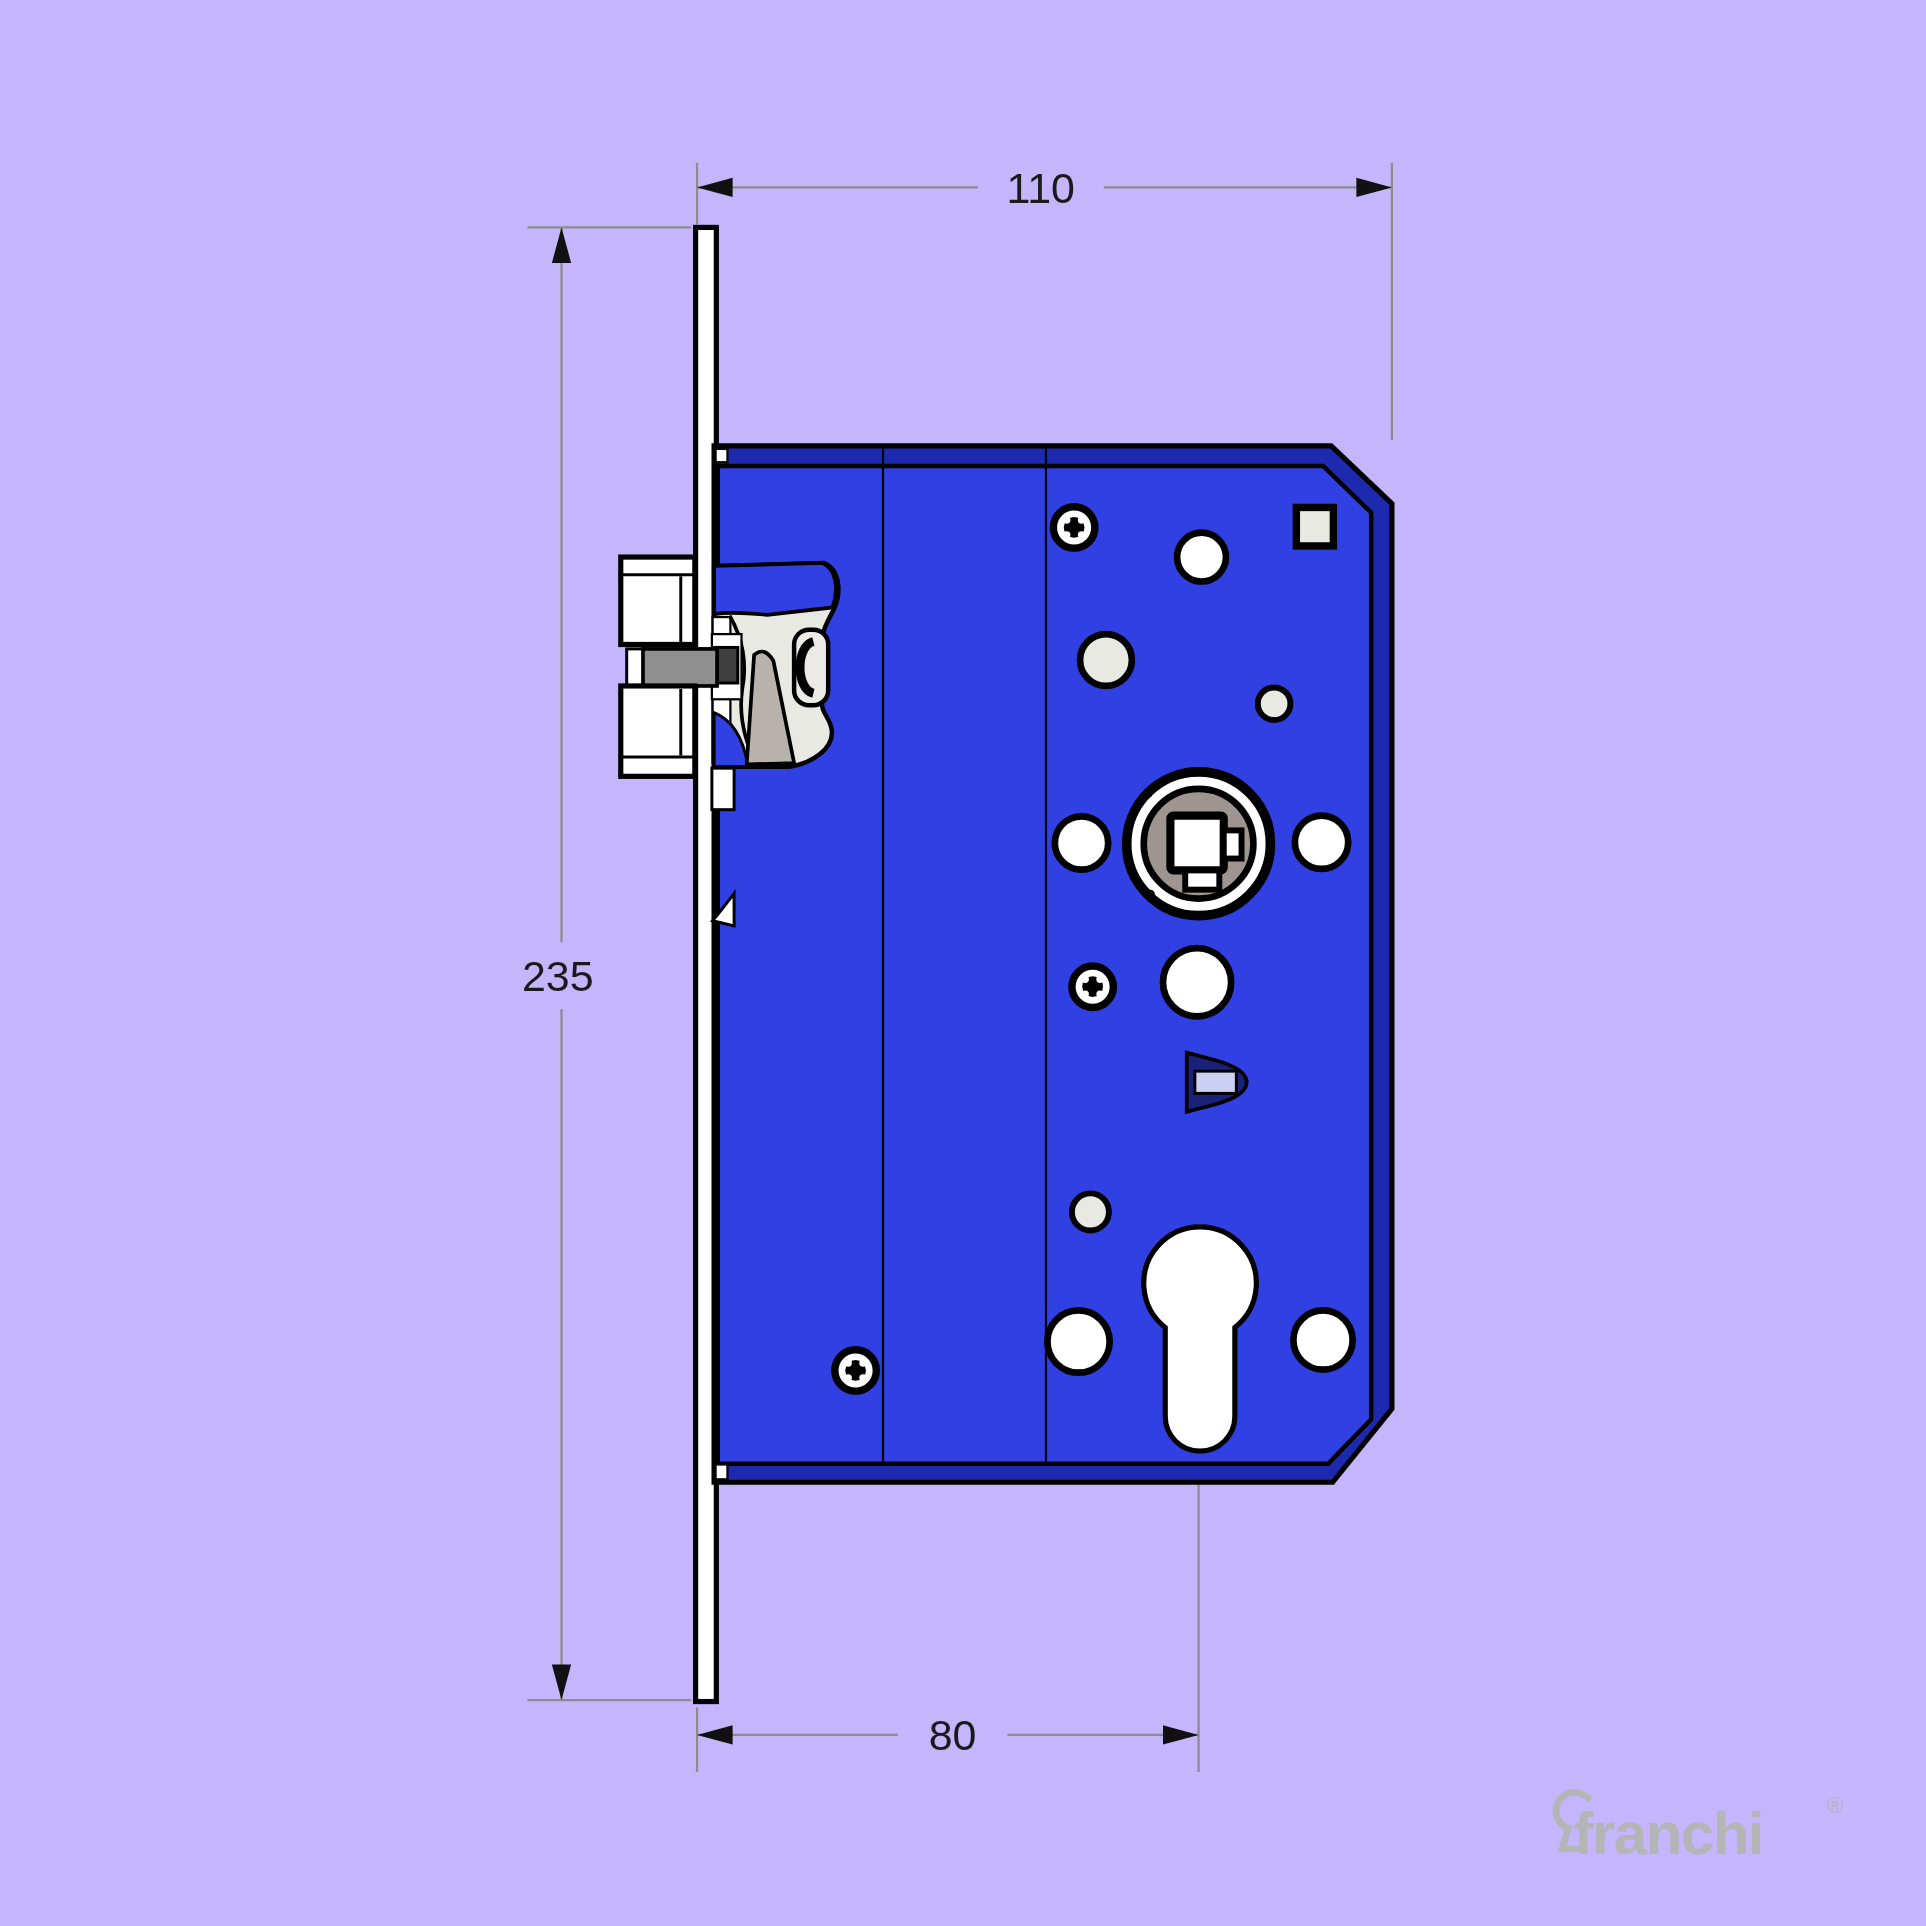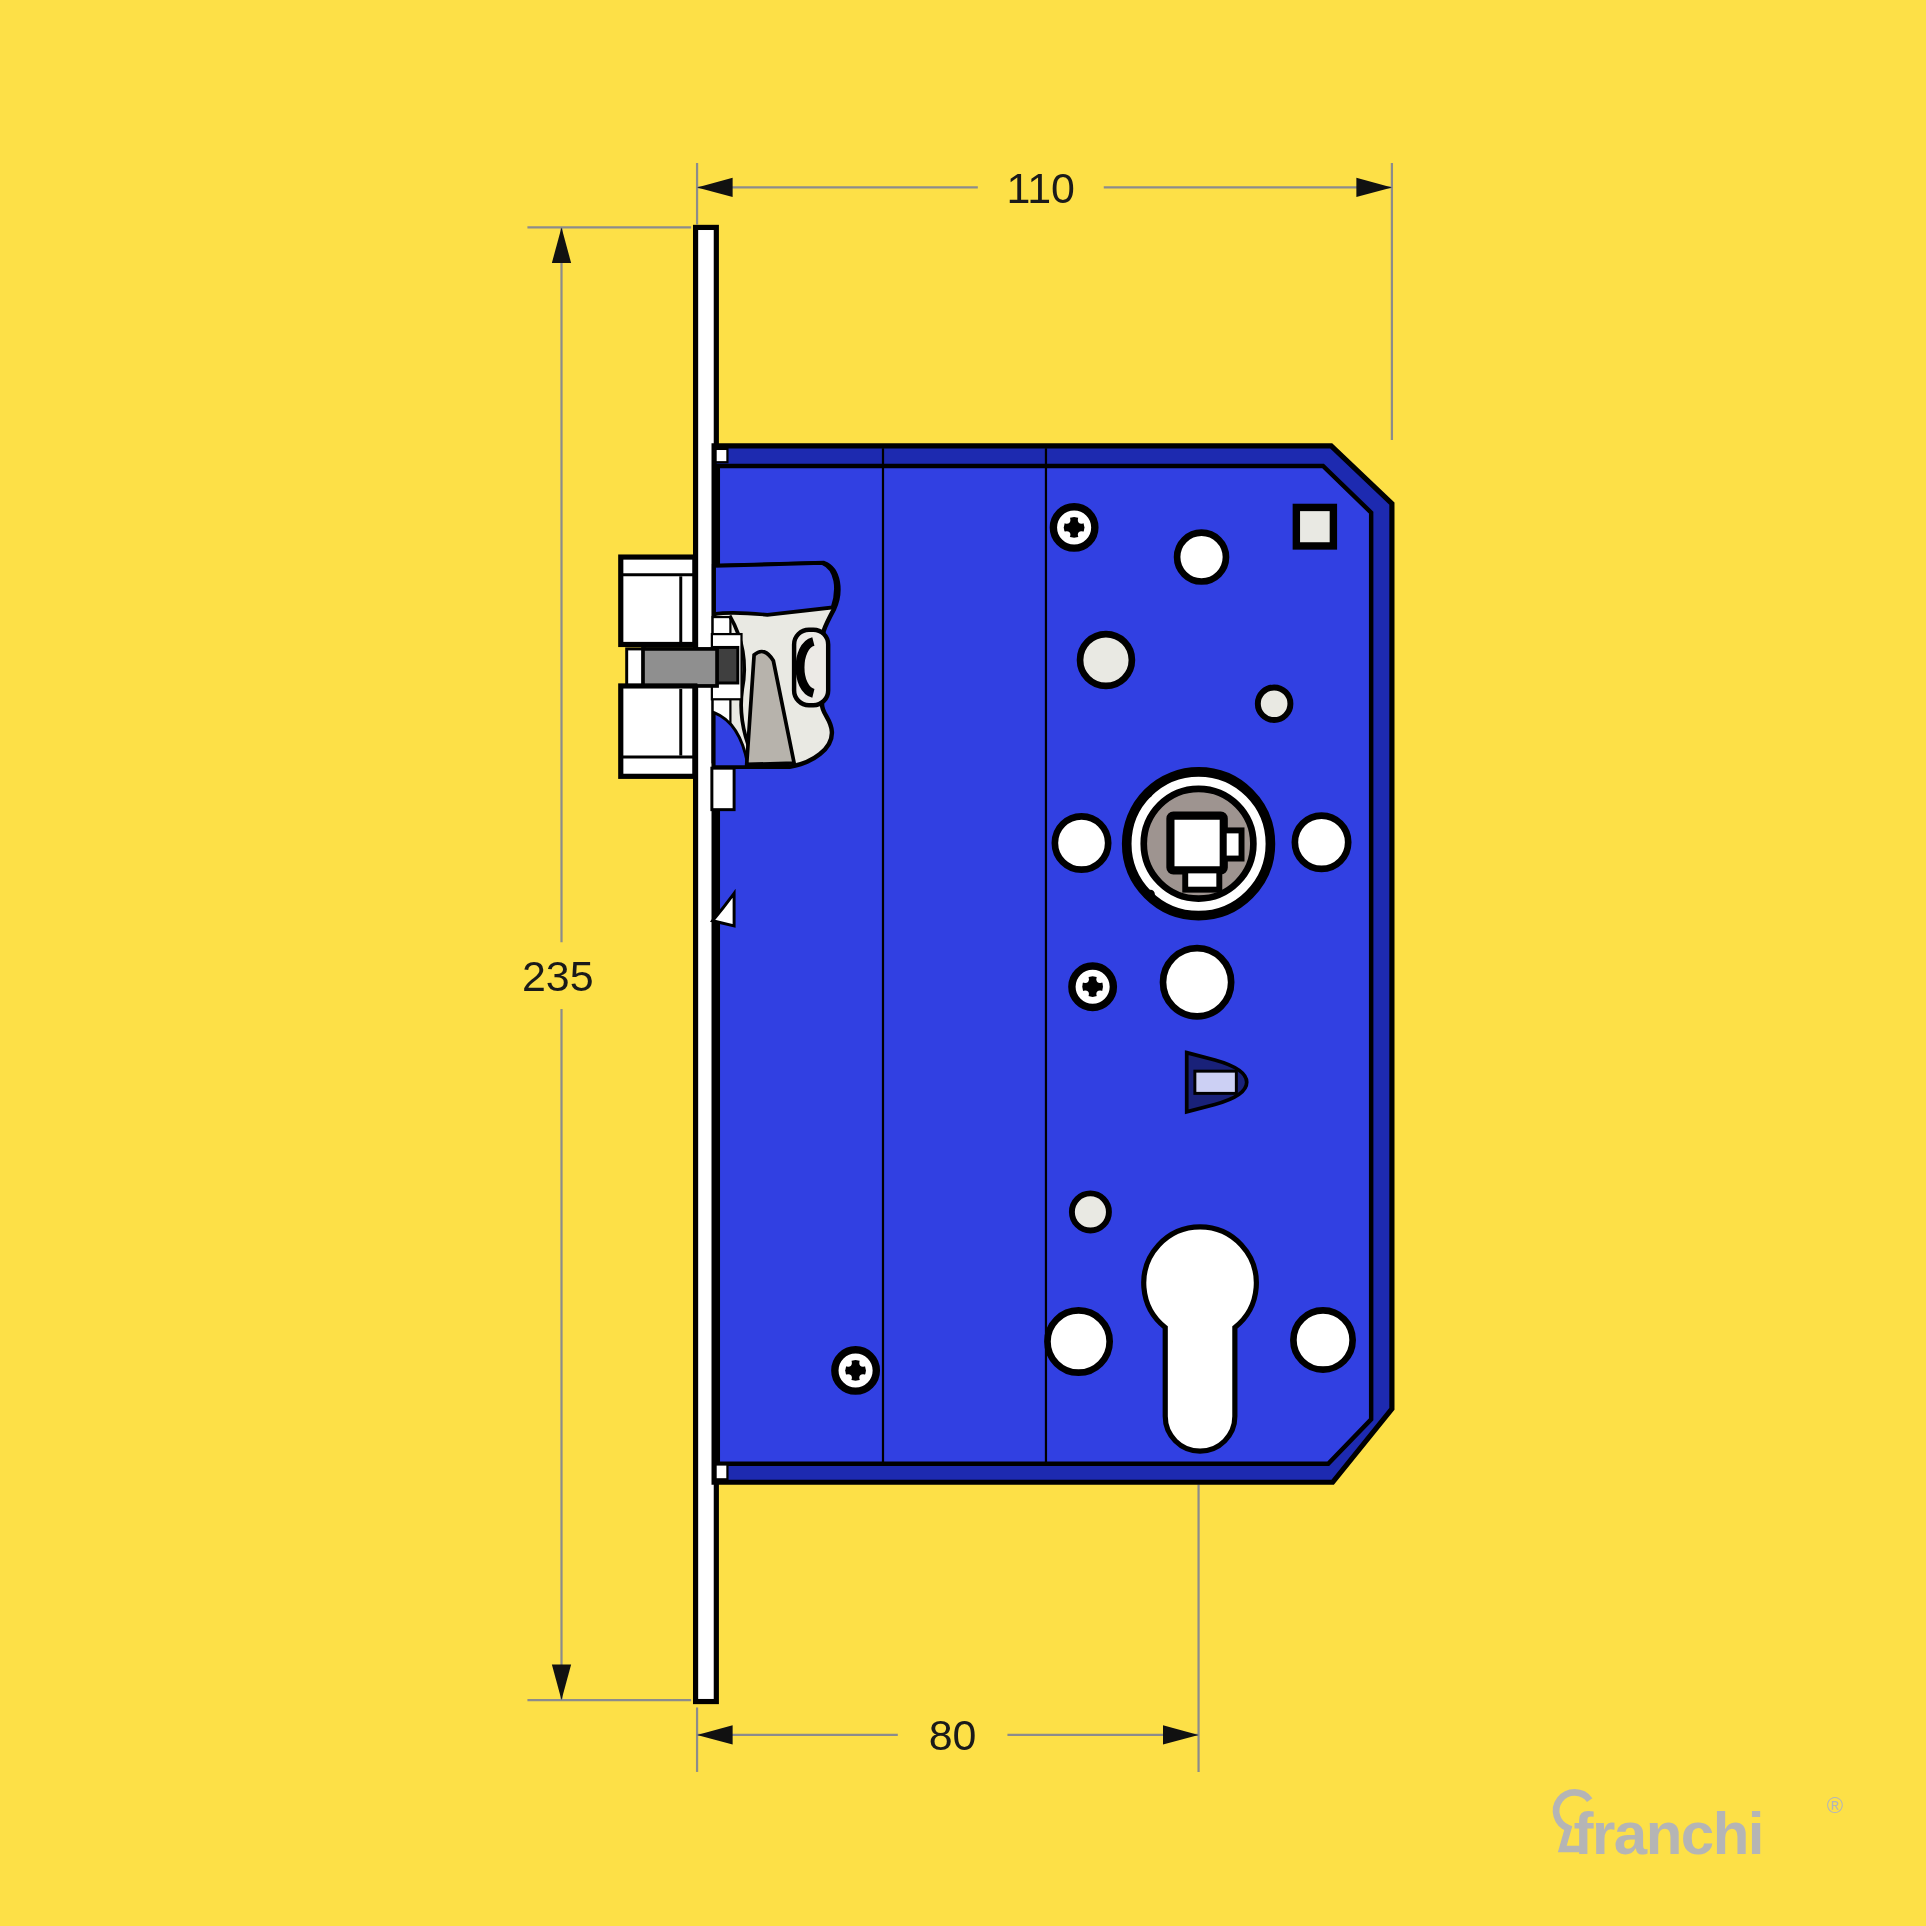--- a/index.html
+++ b/index.html
@@ -3,7 +3,7 @@
 <meta charset="utf-8">
 <style>
   html,body{margin:0;padding:0;background:#ffffff;}
-  .stage{position:relative;width:1926px;height:1926px;background:#fde047;overflow:hidden;}
+  .stage{position:relative;width:1926px;height:1926px;background:#c4b5fd;overflow:hidden;}
   svg{position:absolute;left:0;top:0;}
 
   

